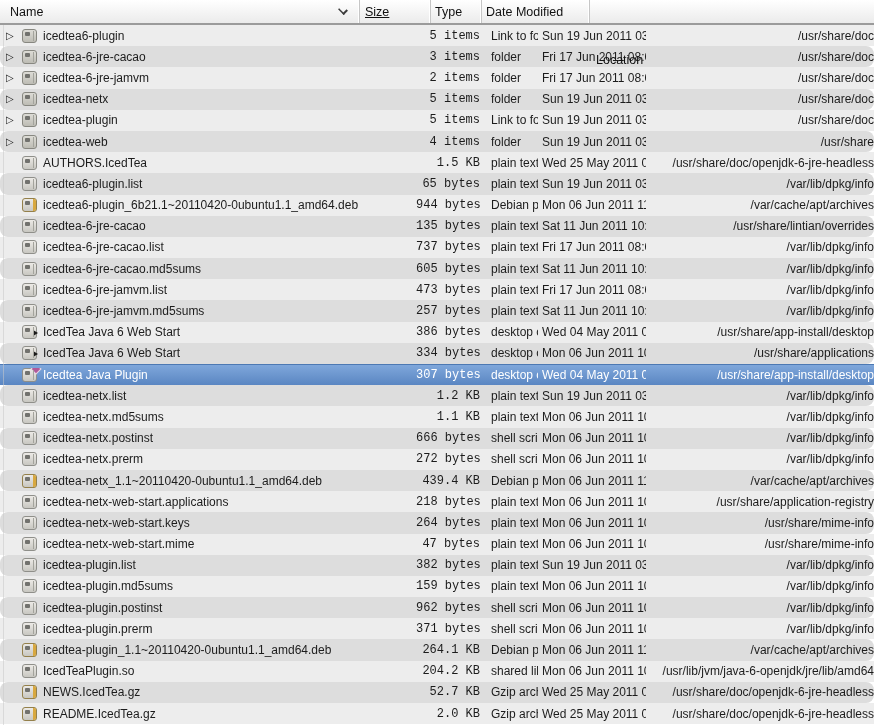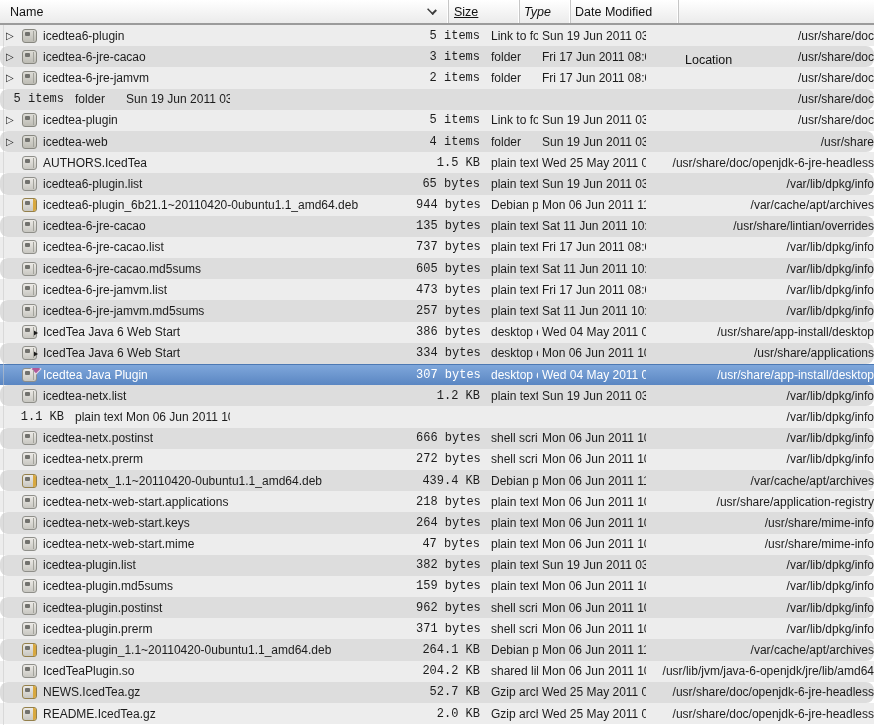--- a/index.html
+++ b/index.html
@@ -24,7 +24,7 @@
     box-shadow: inset -1px 0 0 #ffffff;
     white-space: nowrap; overflow: hidden;
   }
-  .h-name { width: 449px; padding-left: 10px; justify-content: space-between; }
+  .h-name { width: 360px; padding-left: 10px; justify-content: space-between; }
   .h-size { width: 71px;  padding-left: 5px; text-decoration: underline; }
   .h-type { width: 51px;  padding-left: 4px; font-style: italic; }
   .h-date { width: 108px; padding-left: 4px; }

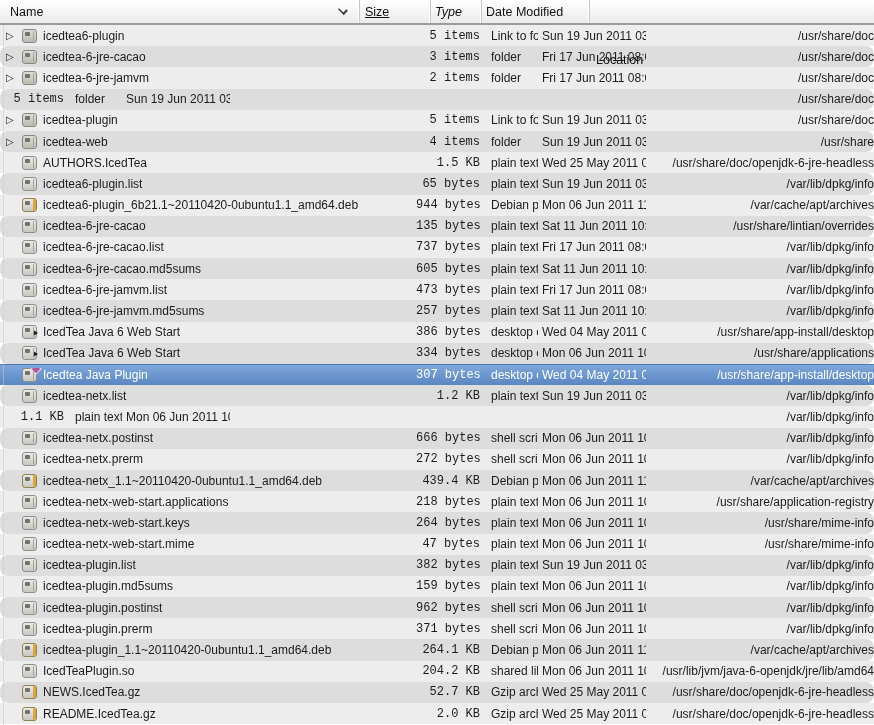--- a/index.html
+++ b/index.html
@@ -26,7 +26,7 @@
   }
   .h-name { width: 360px; padding-left: 10px; justify-content: space-between; }
   .h-size { width: 71px;  padding-left: 5px; text-decoration: underline; }
-  .h-type { width: 51px;  padding-left: 4px; font-style: italic; }
+  .h-type { width: 51px;  padding-left: 4px; }
   .h-date { width: 108px; padding-left: 4px; }
   .h-loc  { flex: 1; padding-left: 6px; border-right: none; box-shadow: none; margin-top: 48px; }
   .chev {

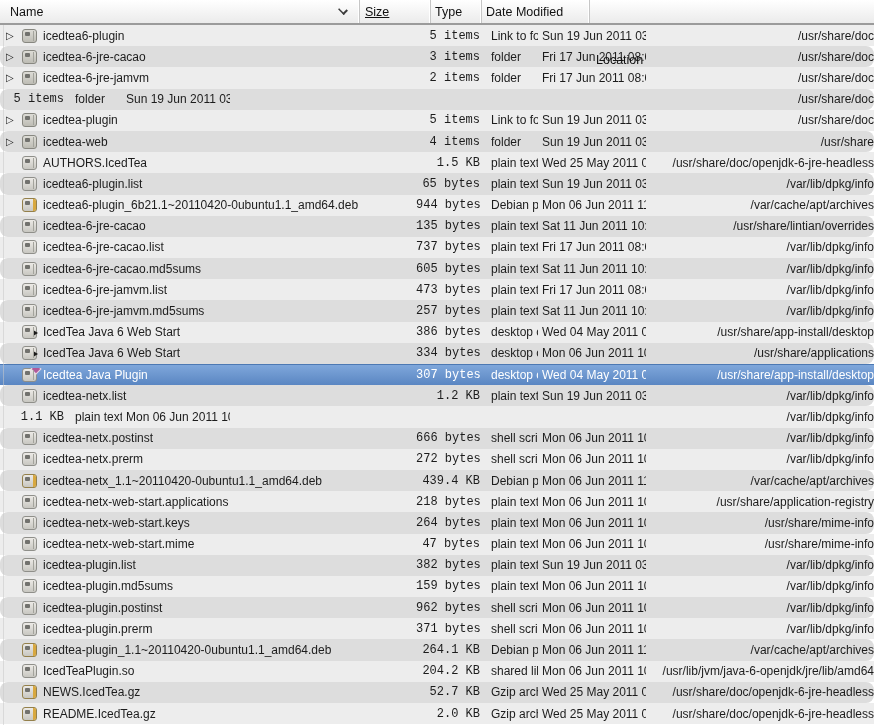--- a/index.html
+++ b/index.html
@@ -151,6 +151,11 @@
       <div class="c-loc">/usr/share/doc</div>
     </div>
     <div class="row odd">
+      <div class="c-name">
+        <span class="exp on"></span>
+        <span class="fic folder"></span>
+        <span class="label">icedtea-netx</span>
+      </div>
       <div class="c-size">5 items</div>
       <div class="c-type">folder</div>
       <div class="c-date">Sun 19 Jun 2011 03:4</div>

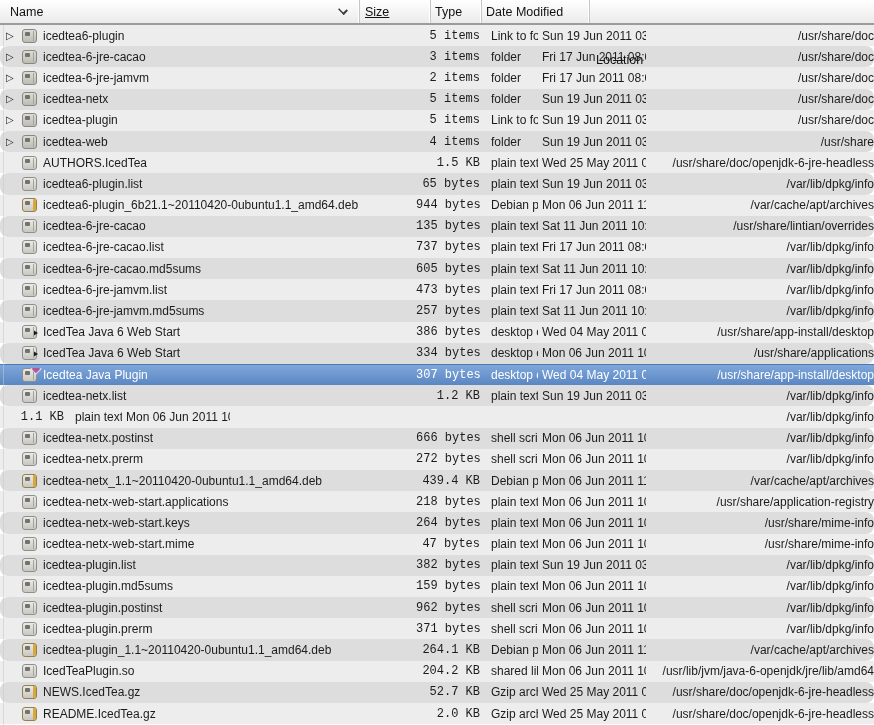--- a/index.html
+++ b/index.html
@@ -322,6 +322,11 @@
       <div class="c-loc">/var/lib/dpkg/info</div>
     </div>
     <div class="row even">
+      <div class="c-name">
+        <span class="exp"></span>
+        <span class="fic file"></span>
+        <span class="label">icedtea-netx.md5sums</span>
+      </div>
       <div class="c-size">1.1 KB</div>
       <div class="c-type">plain text</div>
       <div class="c-date">Mon 06 Jun 2011 10:</div>

